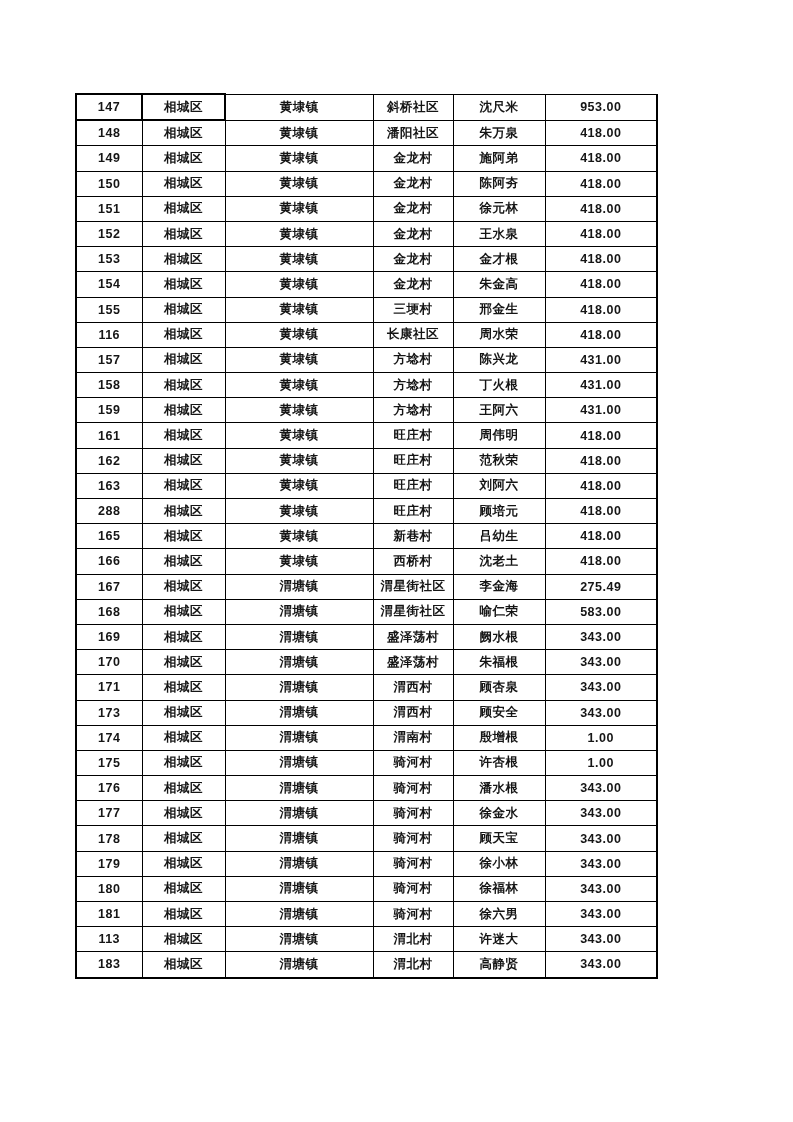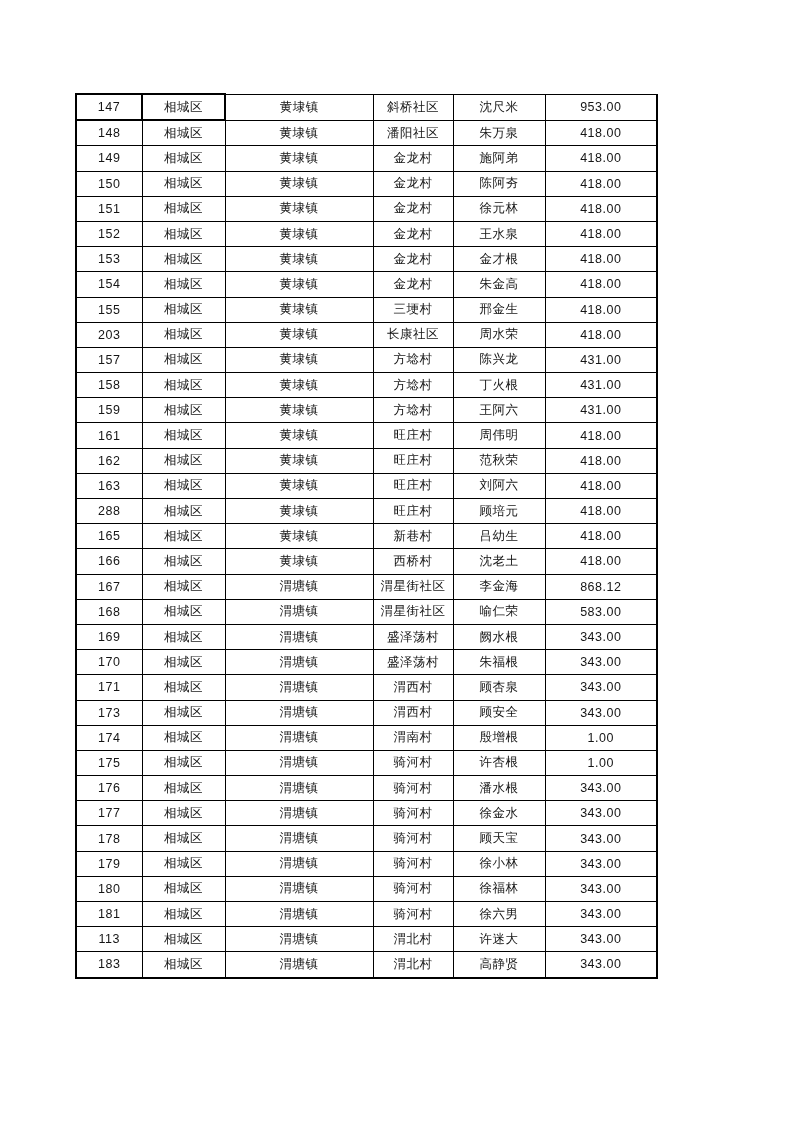--- a/index.html
+++ b/index.html
@@ -18,6 +18,7 @@
     height: 1122px;
     background: #ffffff;
     overflow: hidden;
+    font-weight: bold;
   }
   table.data-table {
     position: absolute;

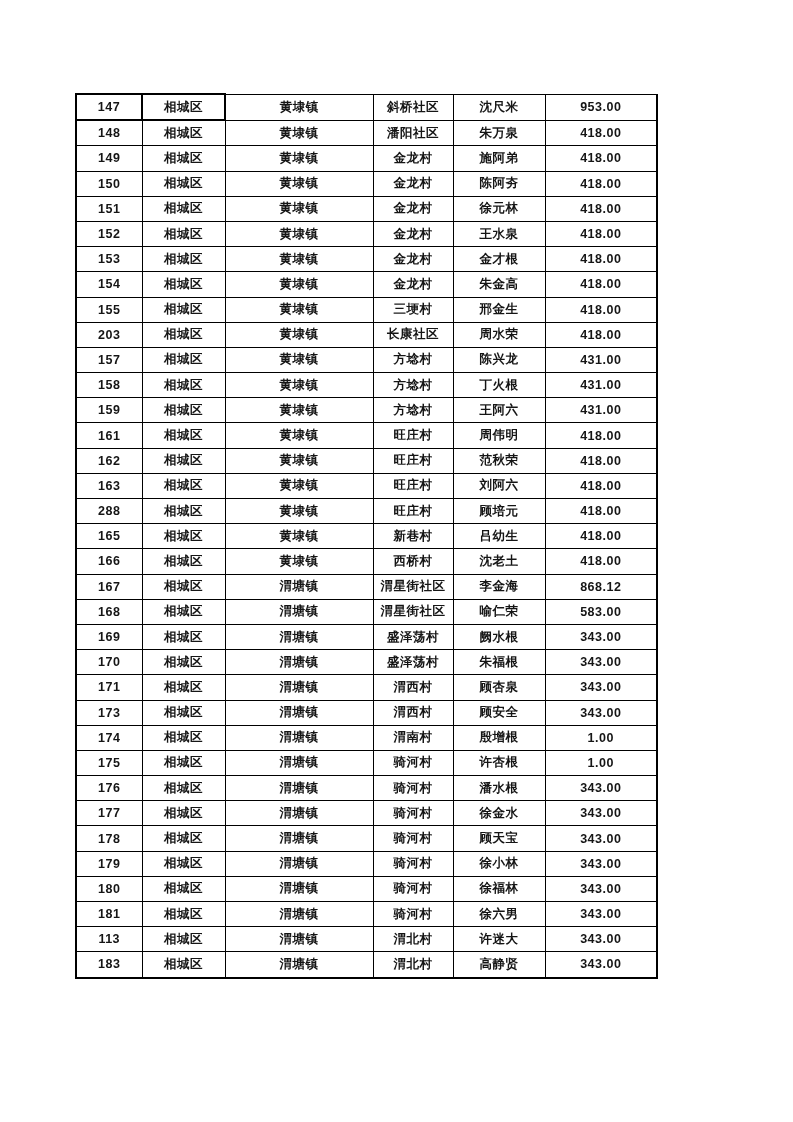--- a/index.html
+++ b/index.html
@@ -143,7 +143,7 @@
           <td>418.00</td>
         </tr>
         <tr>
-          <td>203</td>
+          <td>116</td>
           <td>相城区</td>
           <td>黄埭镇</td>
           <td>长康社区</td>

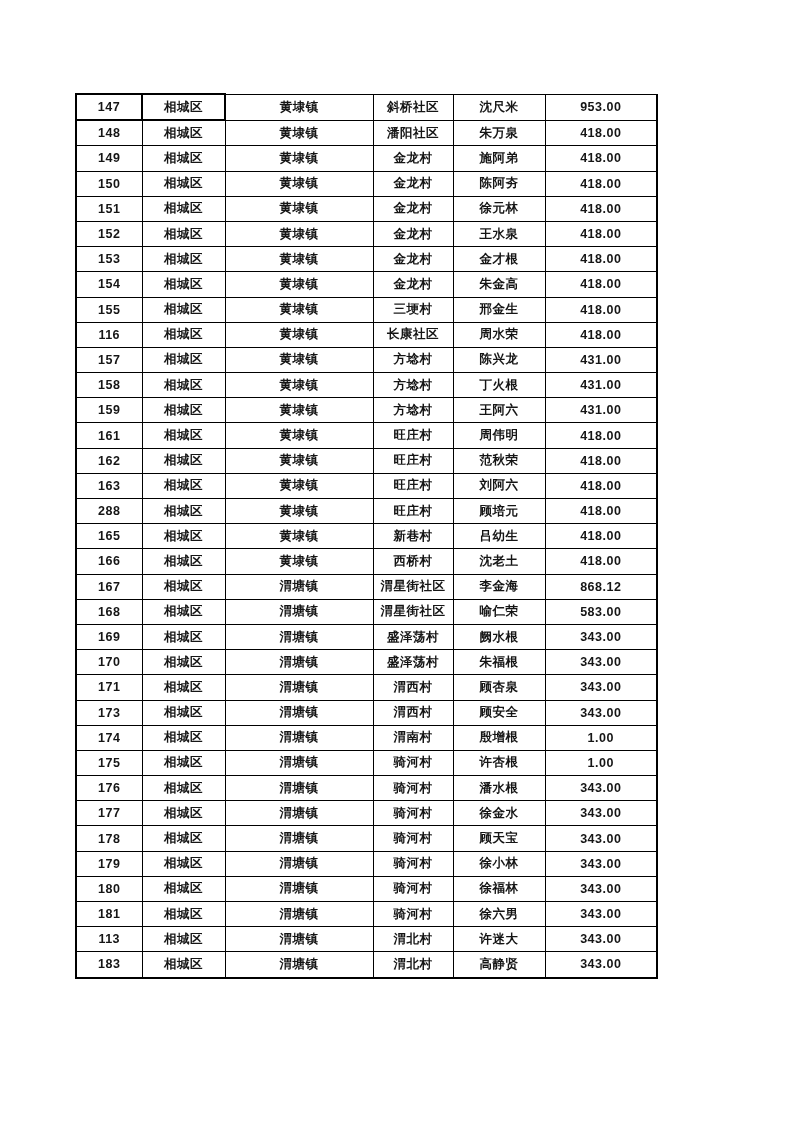--- a/index.html
+++ b/index.html
@@ -228,7 +228,7 @@
           <td>渭塘镇</td>
           <td>渭星街社区</td>
           <td>李金海</td>
-          <td>868.12</td>
+          <td>275.49</td>
         </tr>
         <tr>
           <td>168</td>

